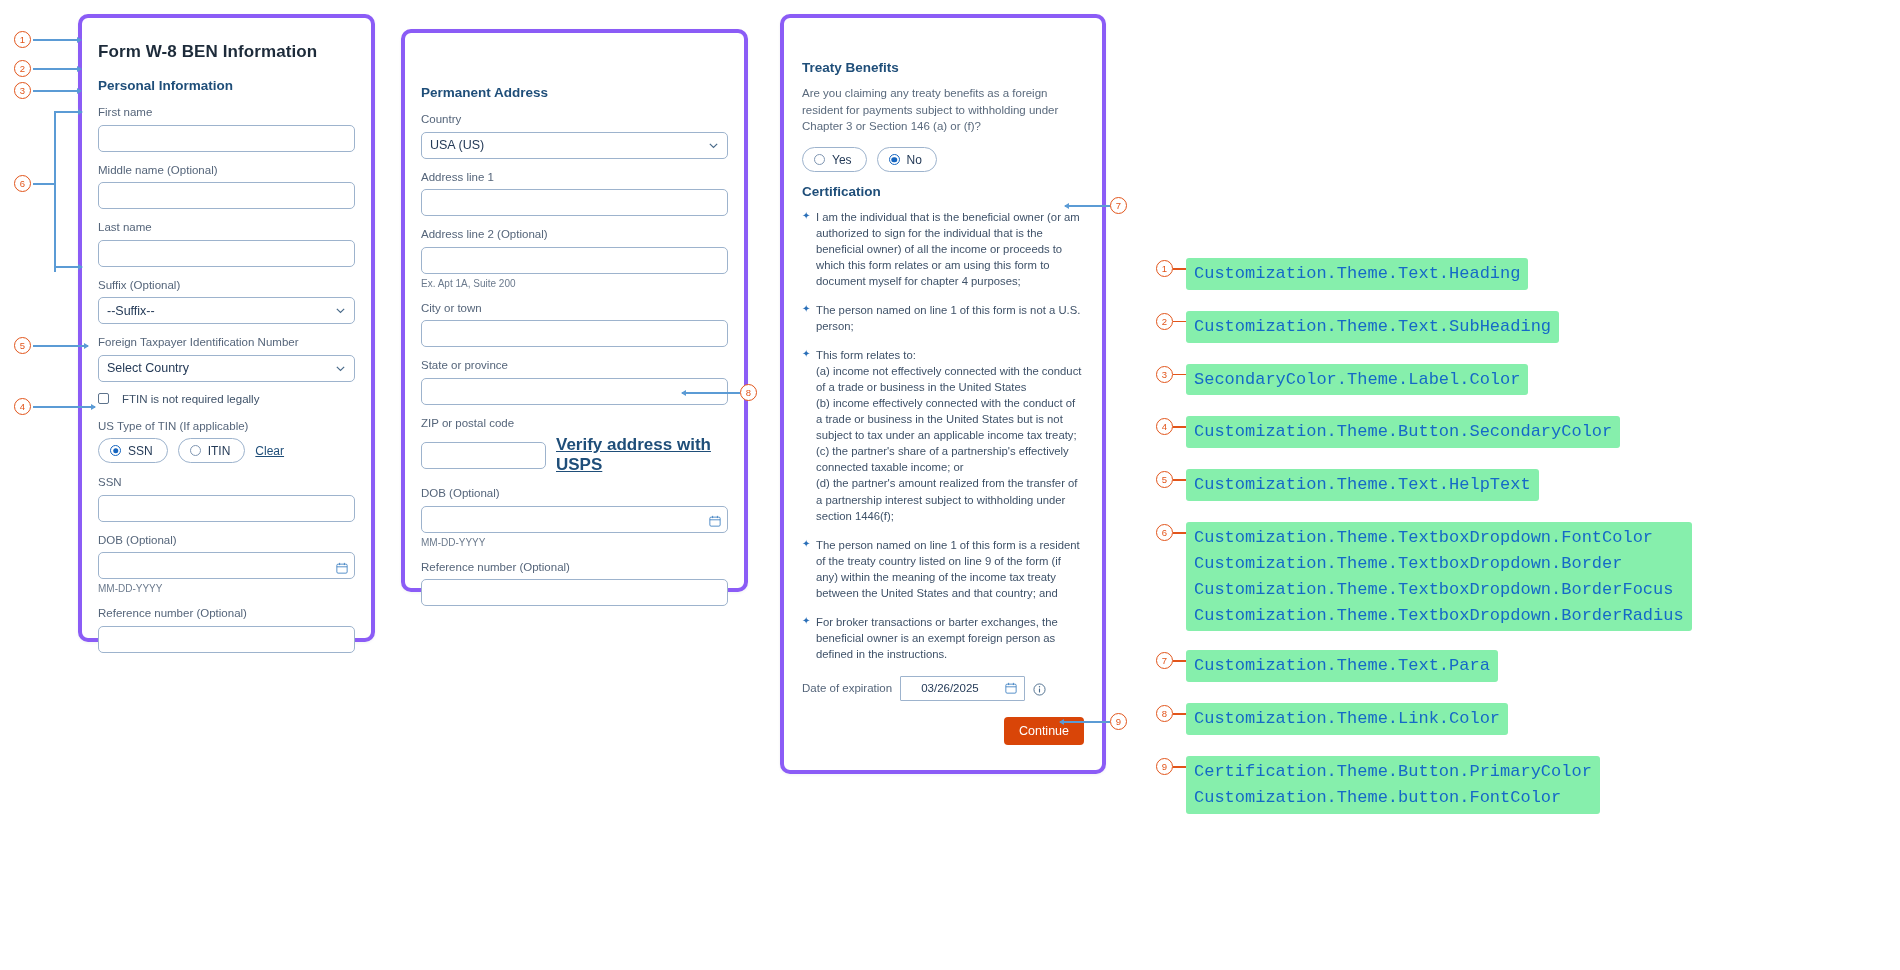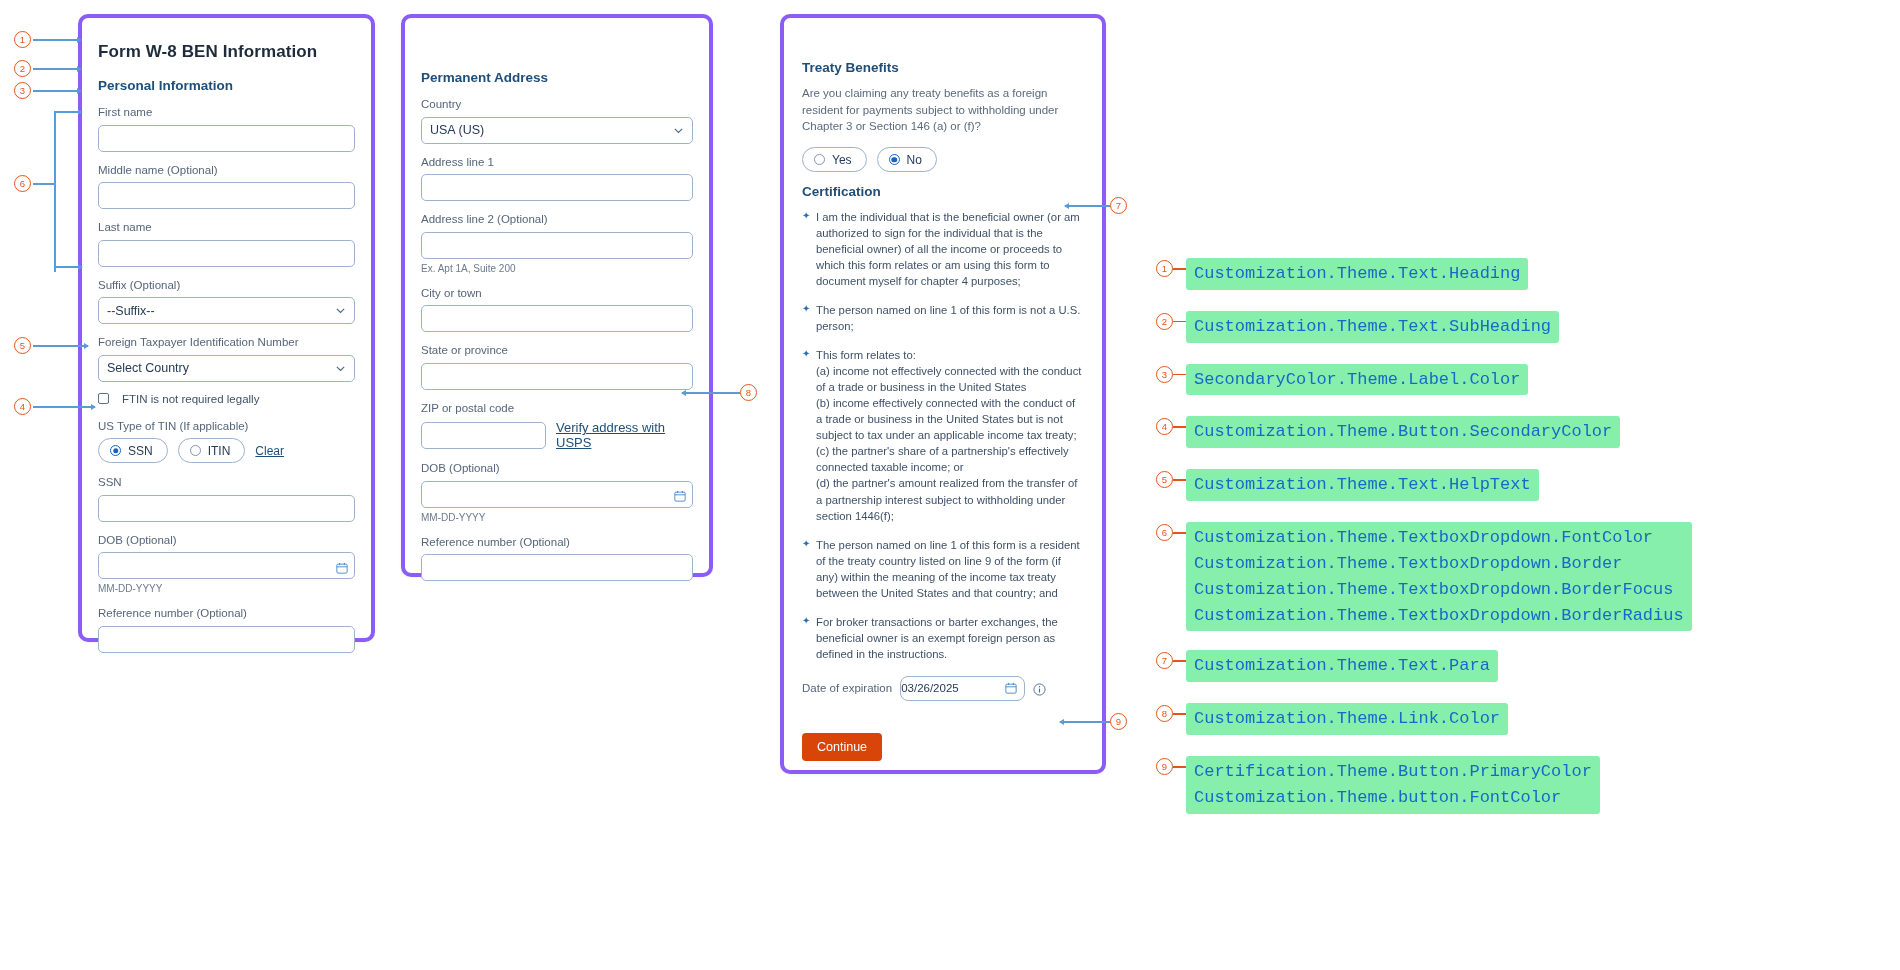--- a/index.html
+++ b/index.html
@@ -23,7 +23,7 @@
     box-shadow:0 1px 3px rgba(20,40,80,.06);
   }
   #card-personal { left:78px;  top:14px;  width:297px; height:628px; }
-  #card-address  { left:401px; top:14px;  width:312px; height:563px; }
+  #card-address  { left:401px; top:29px;  width:347px; height:563px; }
   #card-treaty   { left:780px; top:14px;  width:326px; height:760px; }
 
   .card-inner { padding:24px 16px 0 16px; }

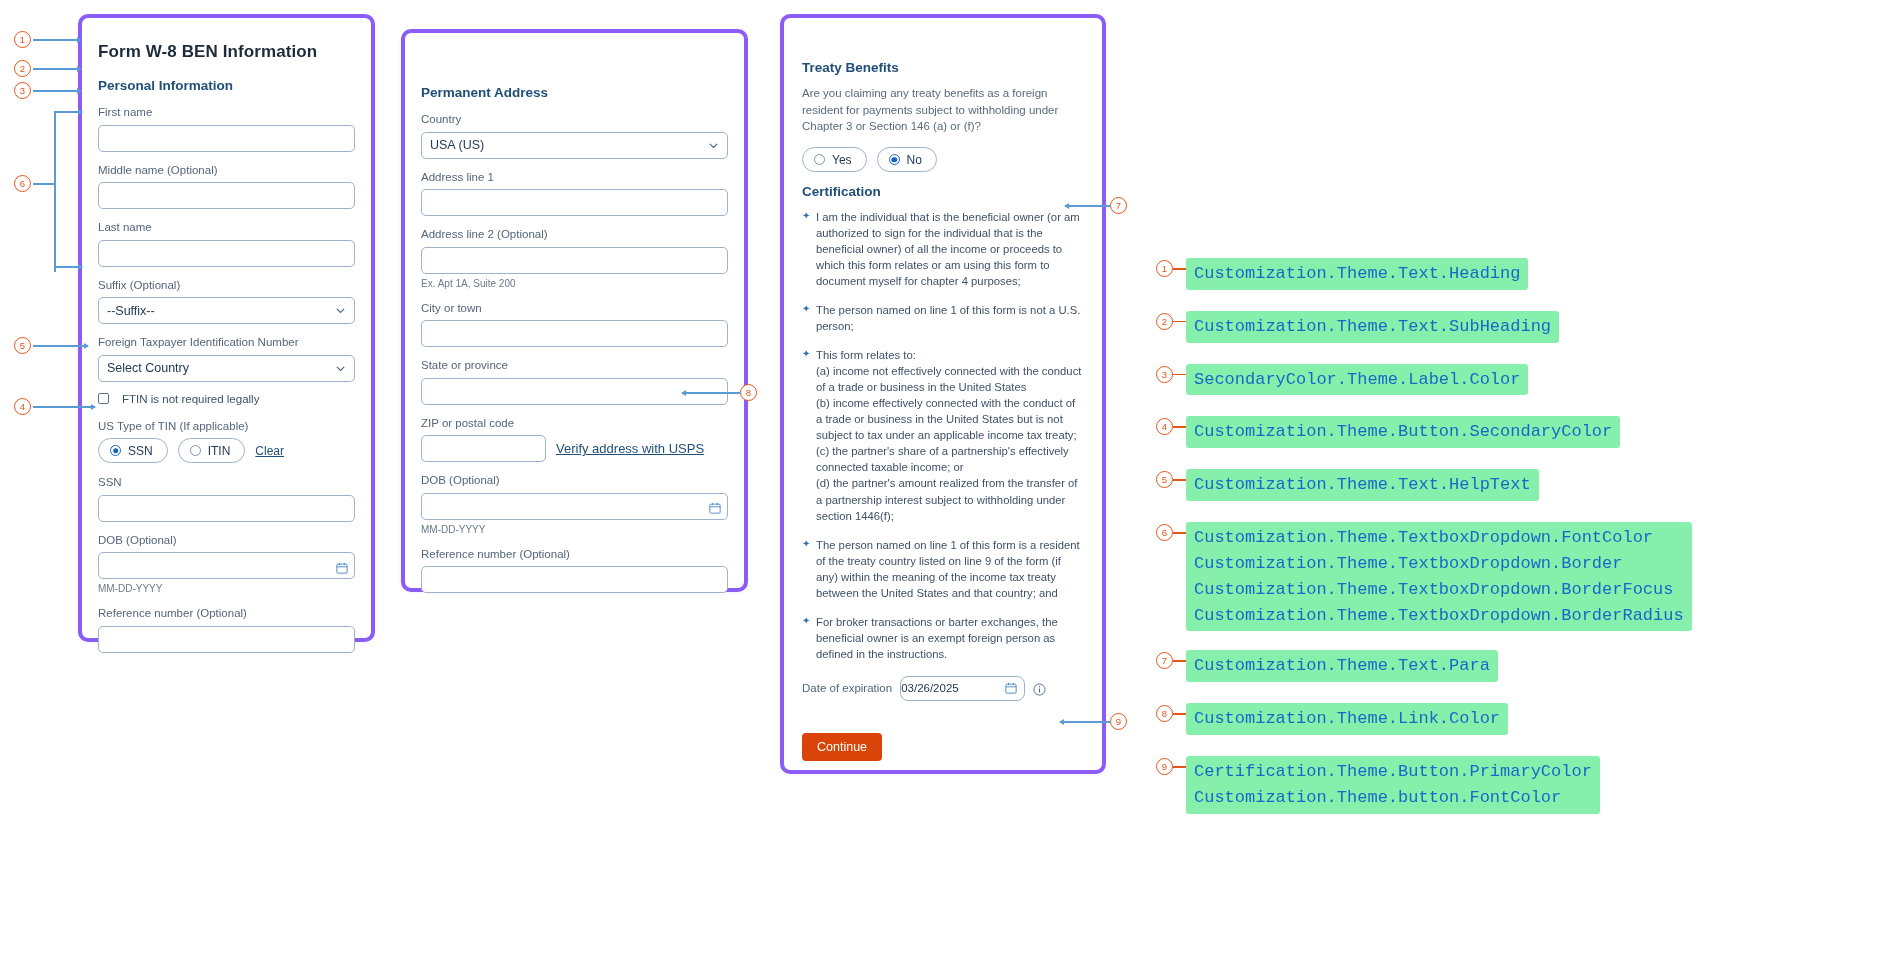--- a/index.html
+++ b/index.html
@@ -305,7 +305,7 @@
         <span class="lbl">ZIP or postal code</span>
         <div style="display:flex;align-items:center;gap:10px;">
           <input class="inp" style="width: 125px;" value="">
-          <span class="linklike" style="font-size:13px;">Verify address with USPS</span>
+          <span class="linklike" style="font-size:17px;font-weight:bold;">Verify address with USPS</span>
         </div>
       </div>
 

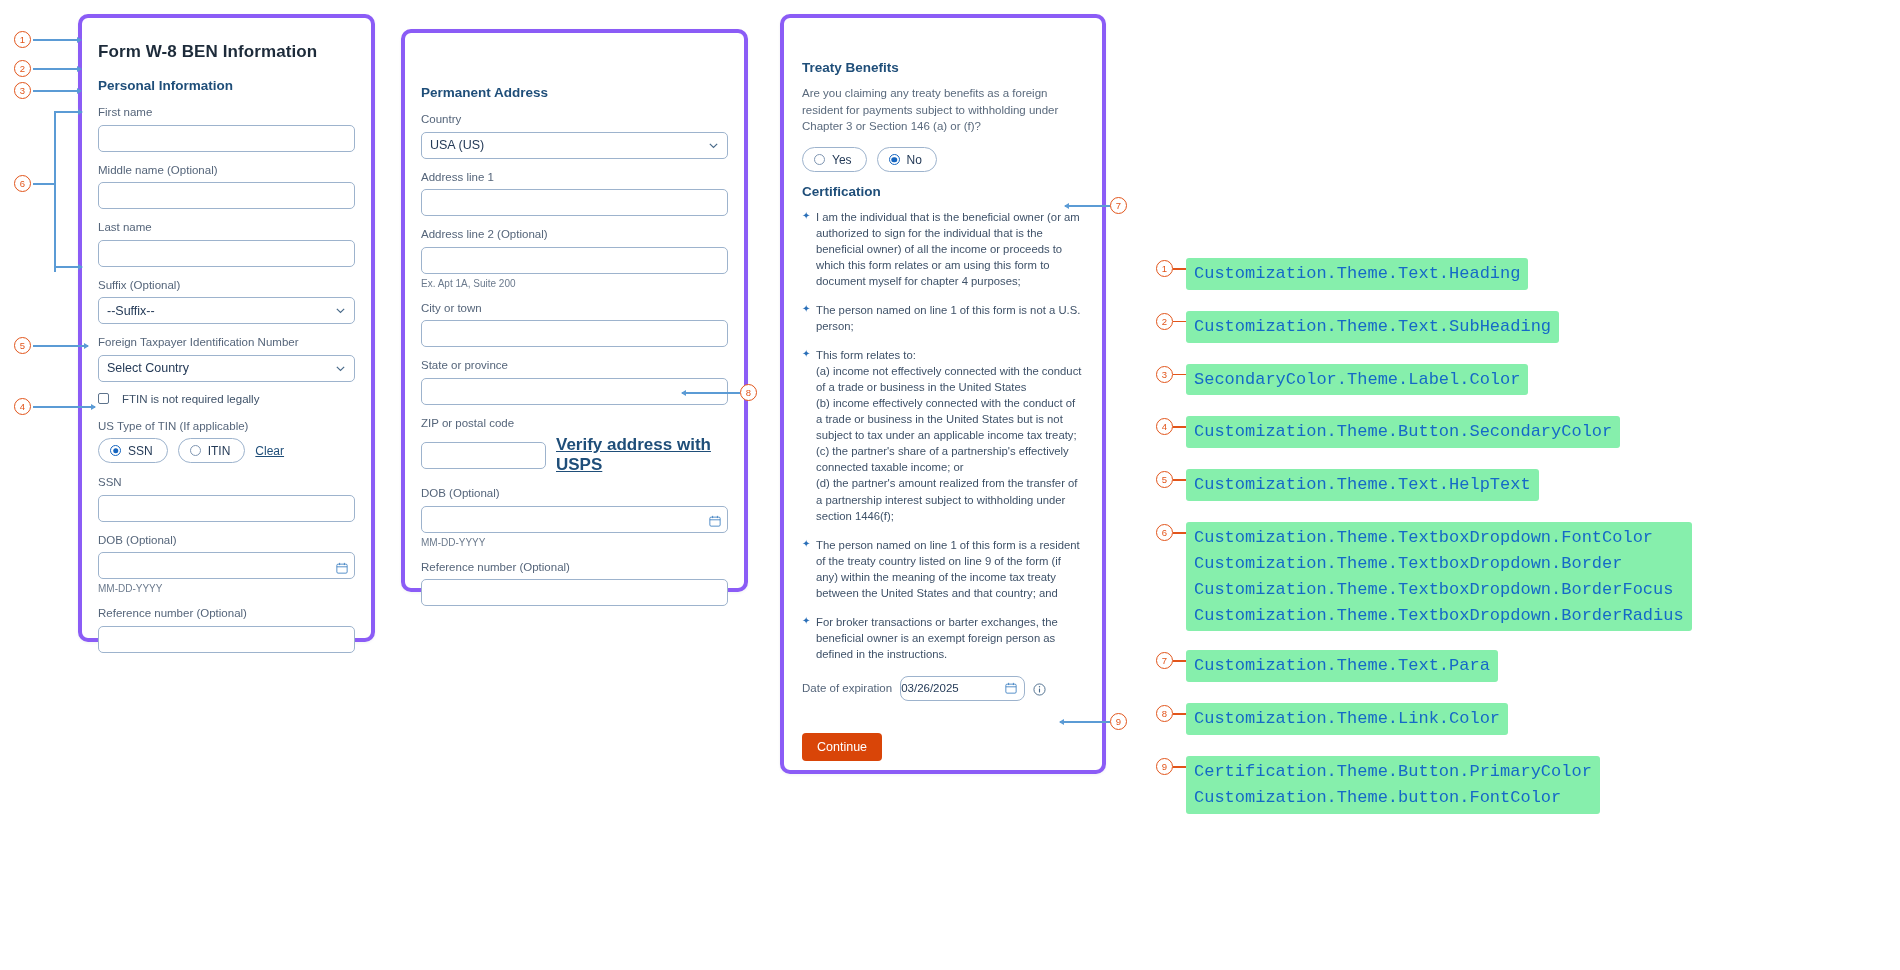--- a/index.html
+++ b/index.html
@@ -116,8 +116,8 @@
   .exp-lbl { font-size:11.5px; color:#55657a; white-space:nowrap; }
   .exp-box {
     position:relative; width:125px; height:25px;
-    border:1px solid #9db3cd; border-radius:8px; background:#fff;
-    display:flex; align-items:center; padding:0 0;
+    border:1px solid #9db3cd; border-radius:1px; background:#fff;
+    display:flex; align-items:center; padding:0 20px;
     font-size:11.5px; color:#243a57;
   }
   .exp-box .cal { position:absolute; right:7px; top:50%; transform:translateY(-50%); width:12px; height:12px; }

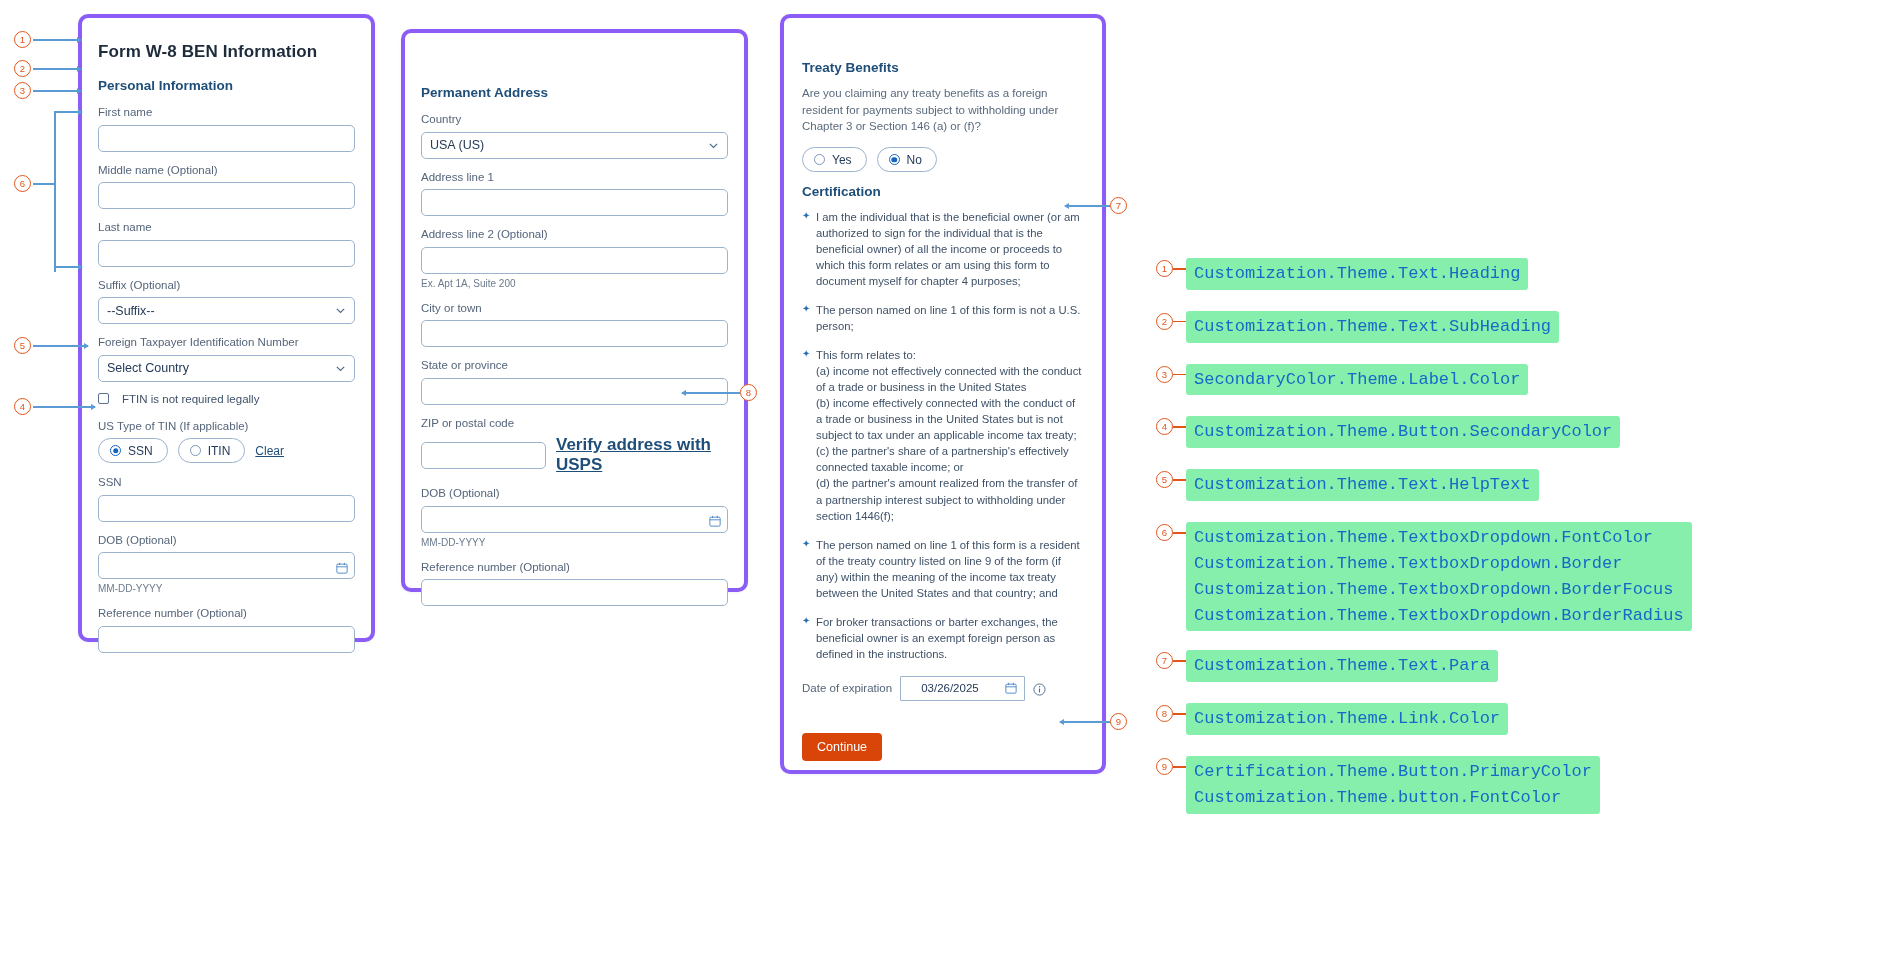--- a/index.html
+++ b/index.html
@@ -122,7 +122,7 @@
   }
   .exp-box .cal { position:absolute; right:7px; top:50%; transform:translateY(-50%); width:12px; height:12px; }
   .info-i { width:13px; height:13px; }
-  .btn-row { display:flex; justify-content:flex-start; margin-top:32px; }
+  .btn-row { display:flex; justify-content:flex-end; margin-top:16px; }
   .btn-primary {
     background:#d94508; color:#fff; border:none; border-radius:4px;
     font-size:12.5px; padding:7px 15px; cursor:pointer;

